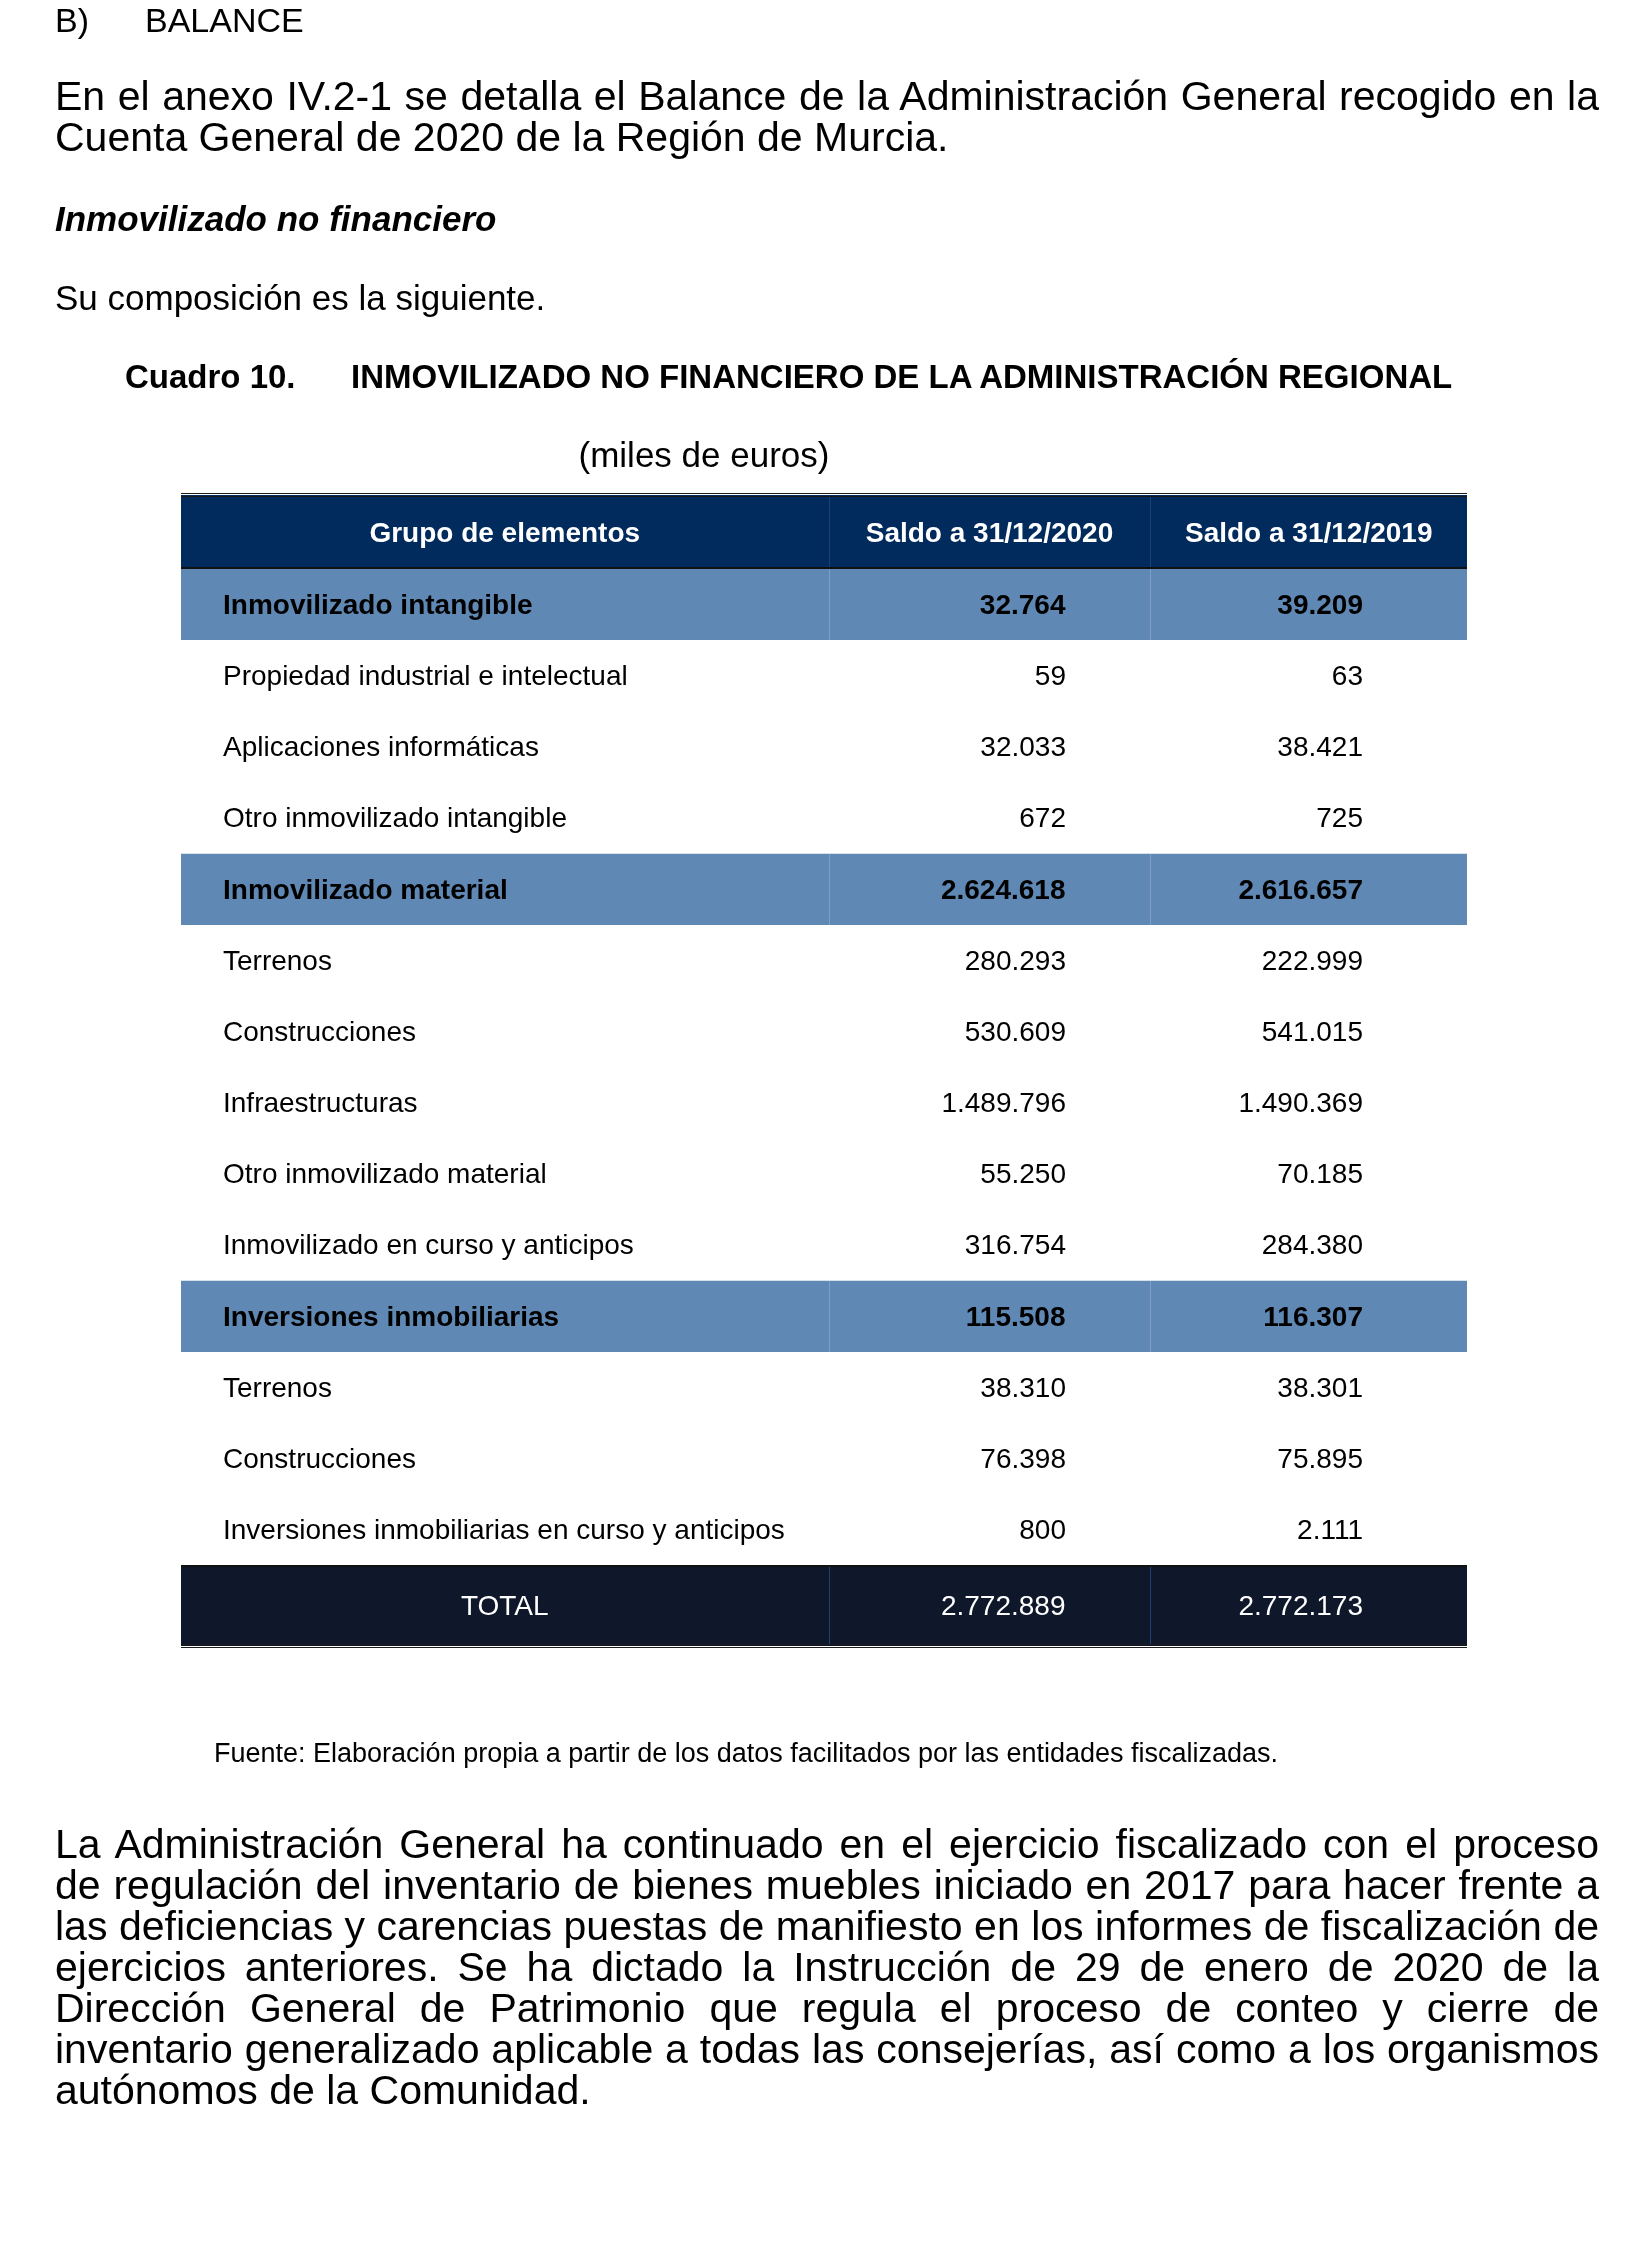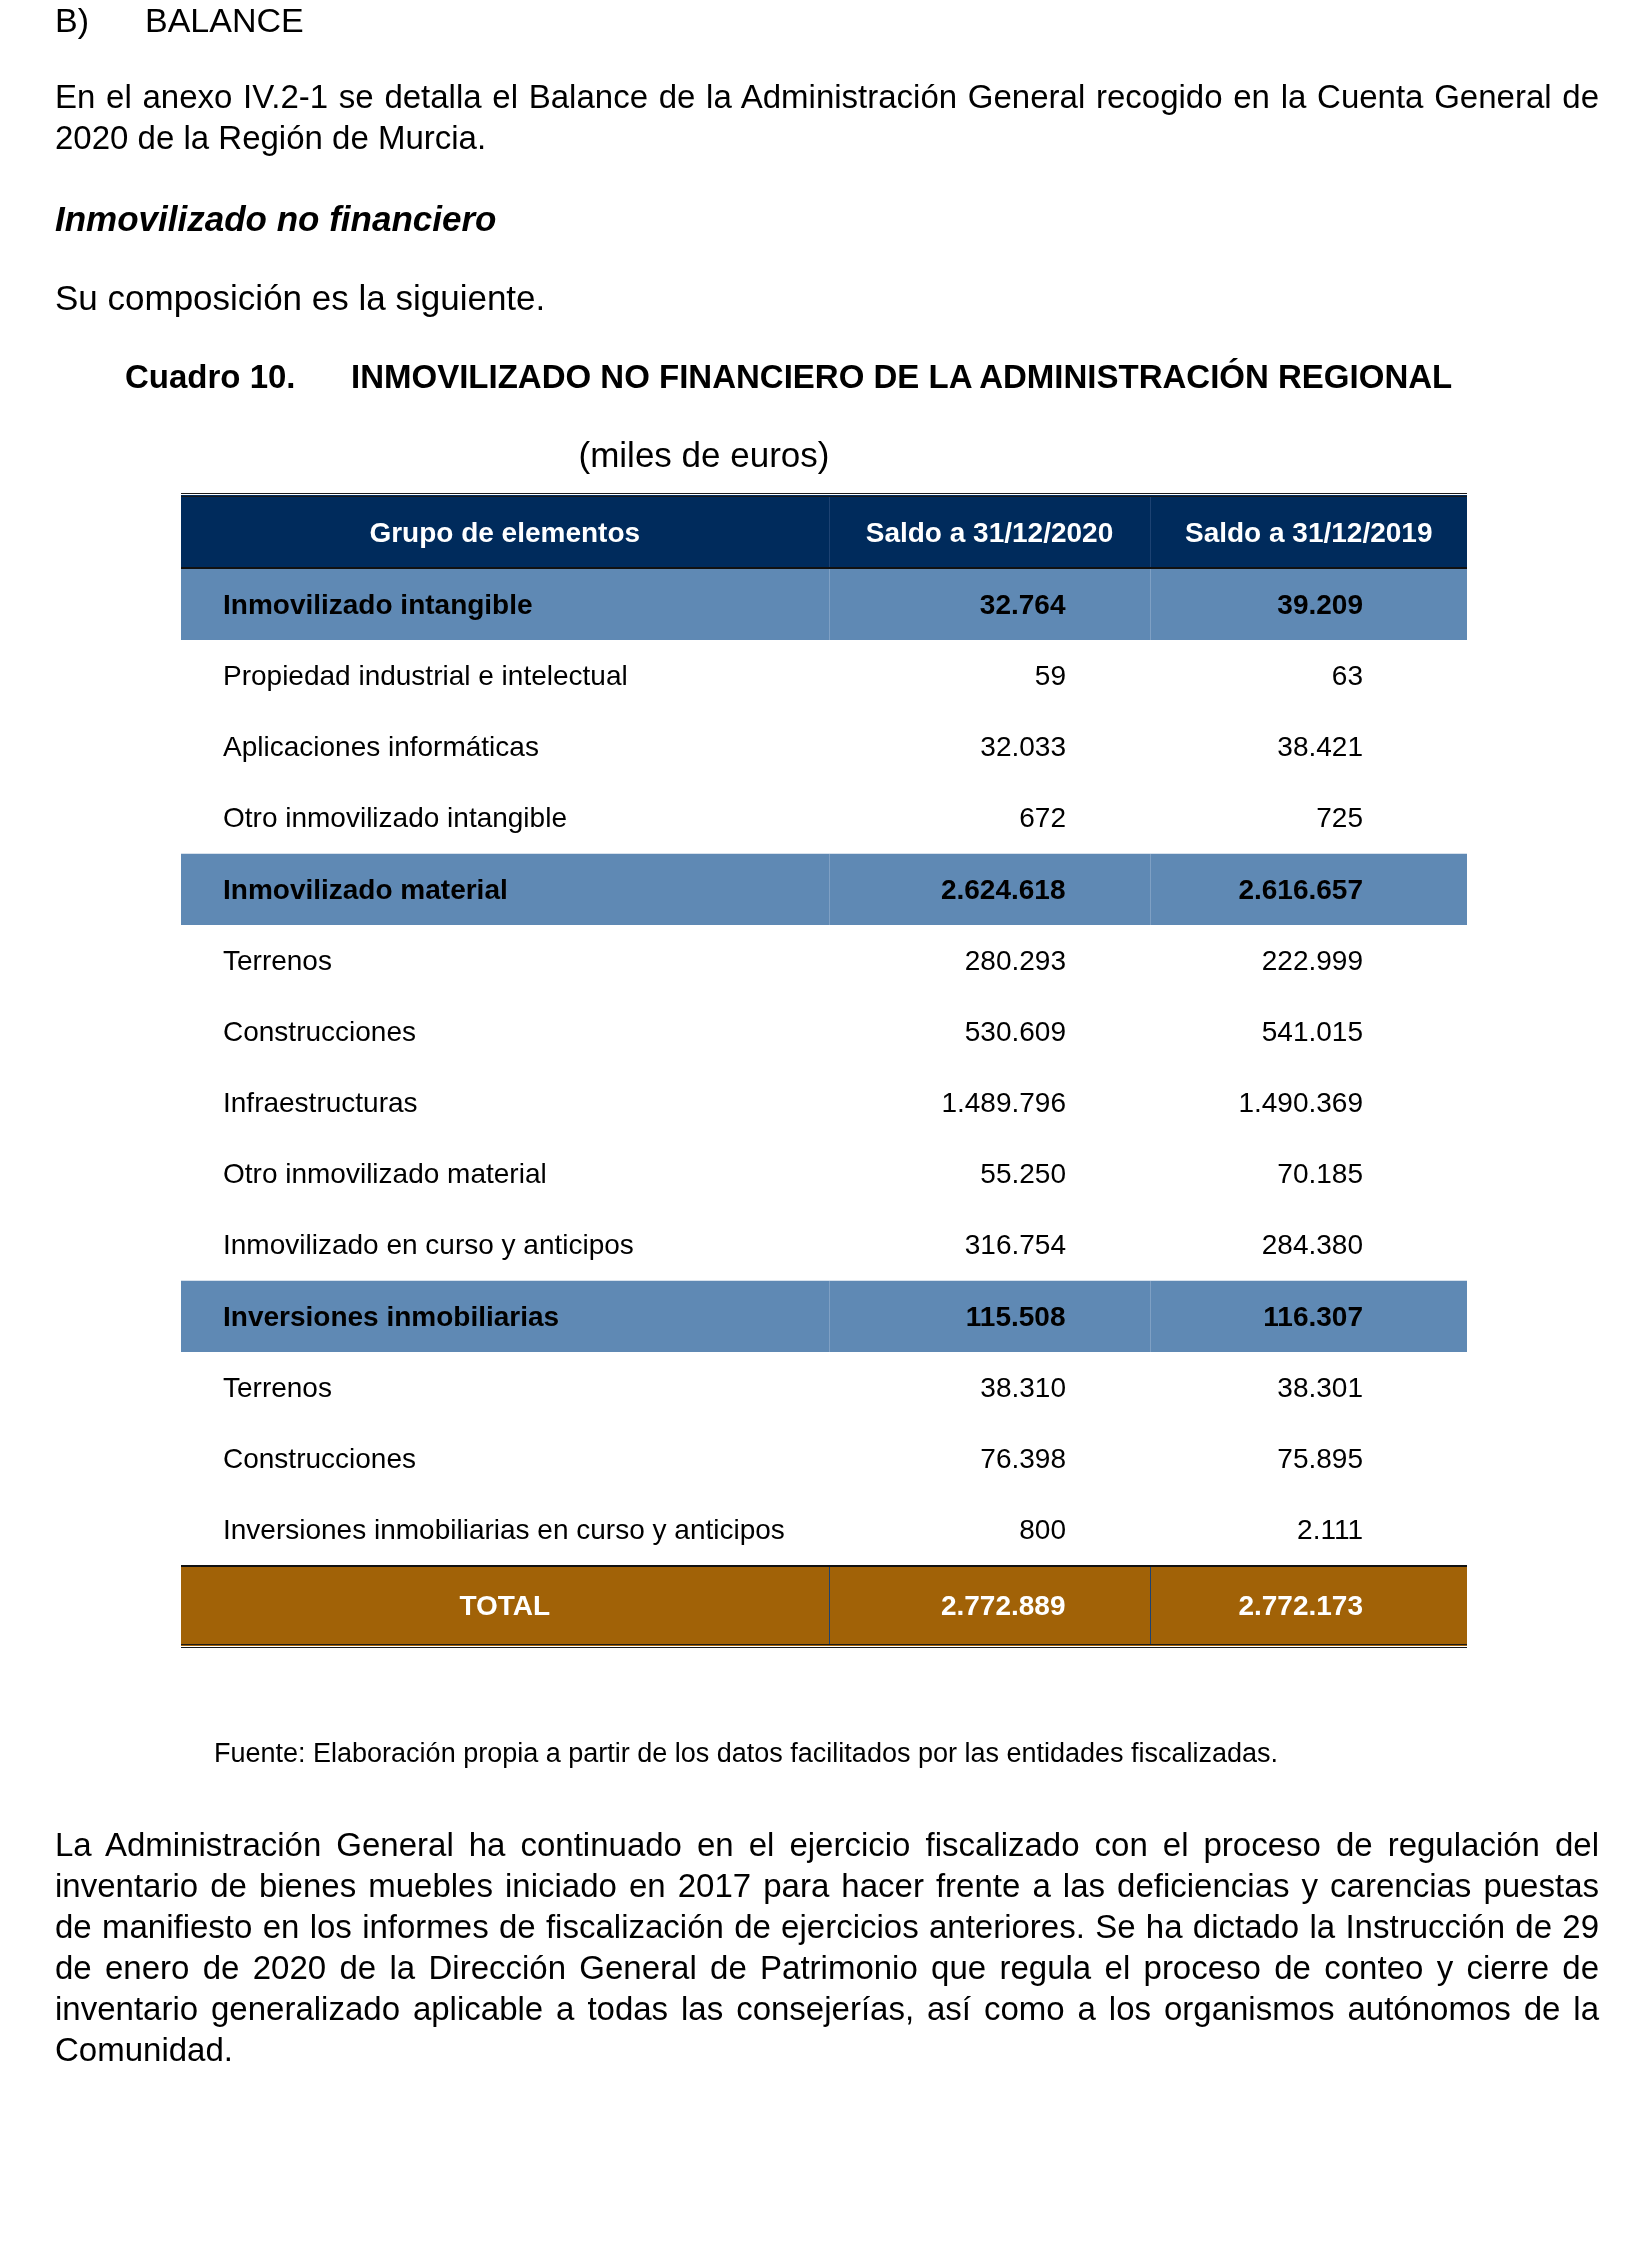--- a/index.html
+++ b/index.html
@@ -11,7 +11,7 @@
   .section-heading { left: 55px; top: 0px; font-size: 34px; line-height: 41px; white-space: pre; }
   .section-heading .letter { display: inline-block; width: 90px; }
   .para {
-    left: 55px; width: 1544px; font-size: 33px; line-height: 41px;
+    left: 55px; width: 1544px; font-size: 41px; line-height: 41px;
     text-align: justify; text-align-last: left;
   }
   .para1 { top: 76px; }

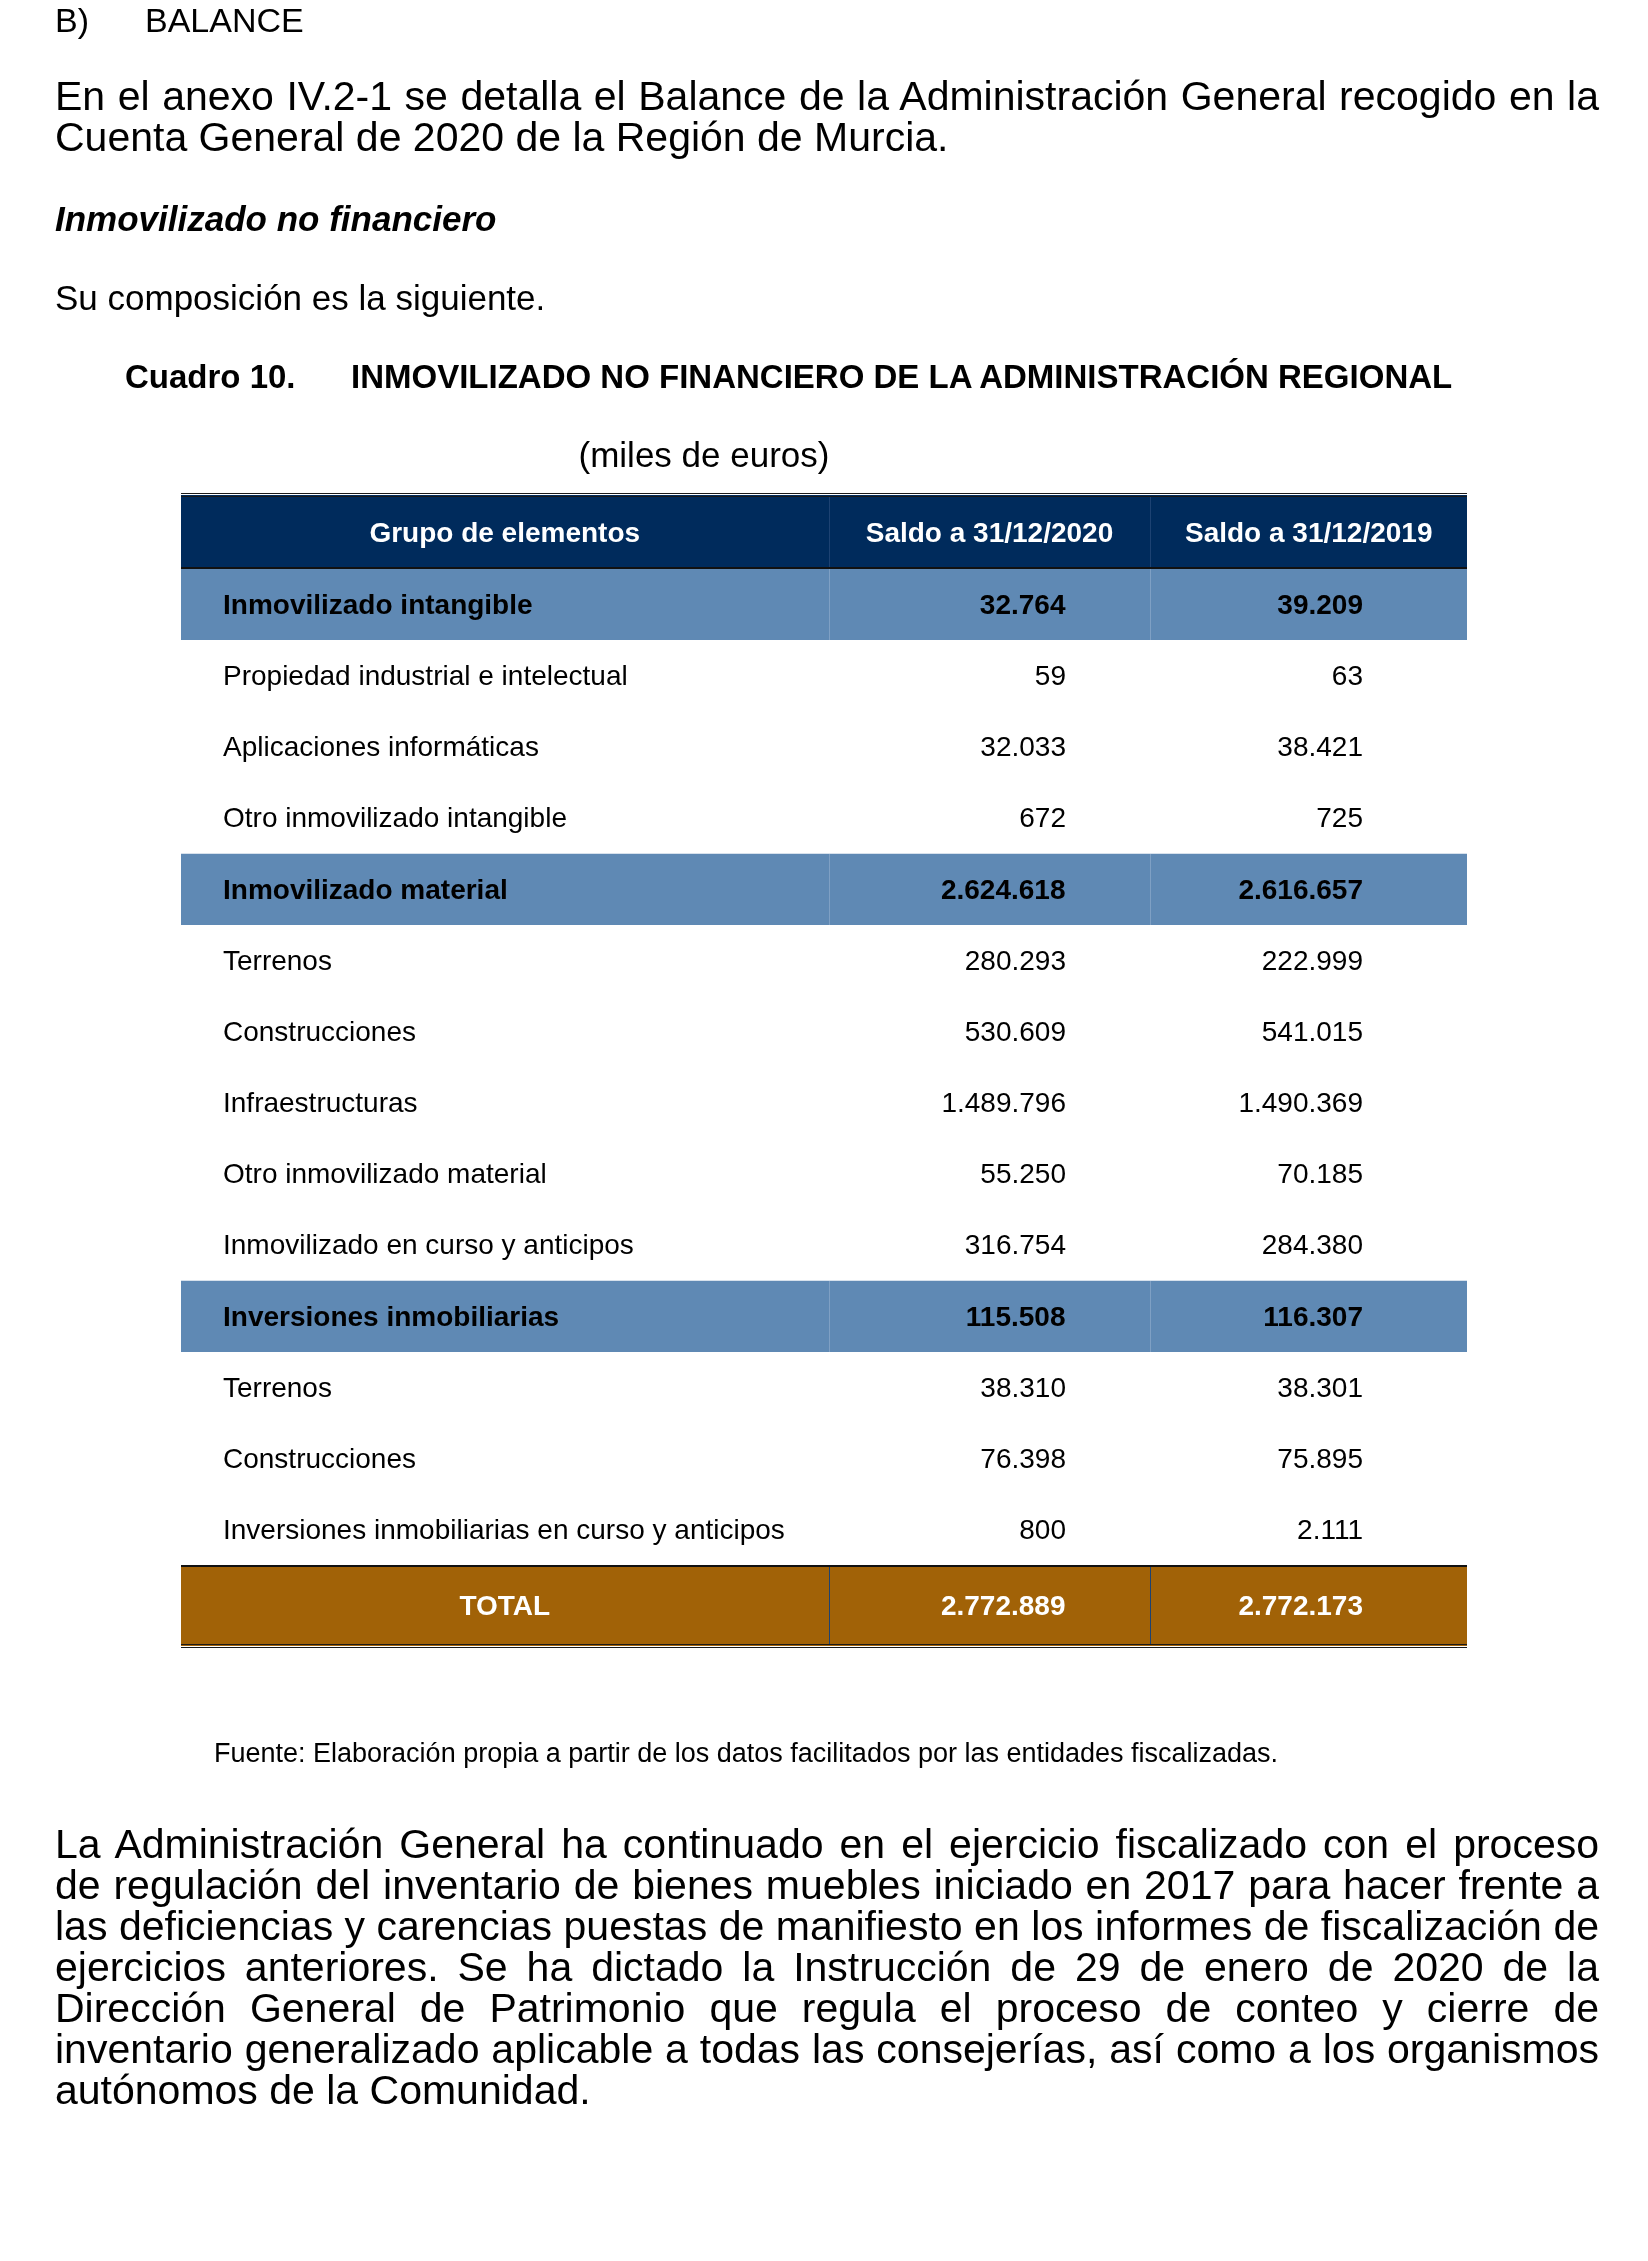--- a/index.html
+++ b/index.html
@@ -43,7 +43,7 @@
   table.data tr.group td { background: #5f89b4; font-weight: bold; border-top: 1.6px solid #d7e1ec; margin-top: 16px; }
   table.data tr.group td + td { border-left: 0.8px solid #7fa0c4; }
   table.data tr.total td {
-    background: #a16207; color: #fff; font-weight: bold; border-top: 2.4px solid #111; height: 77px; margin-left: 16px;
+    background: #0f172a; color: #fff; font-weight: normal; border-top: 2.4px solid #111; height: 77px; margin-left: 16px;
   }
   table.data tr.total td + td { border-left: 0.8px solid #1d4272; }
   table.data tr.total td.label { text-align: center; padding-left: 0; }

